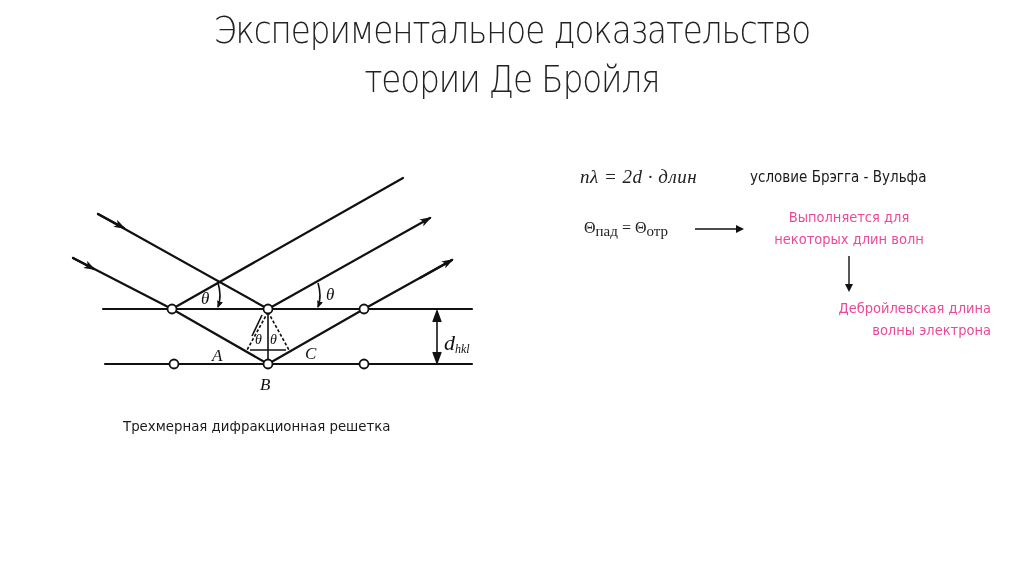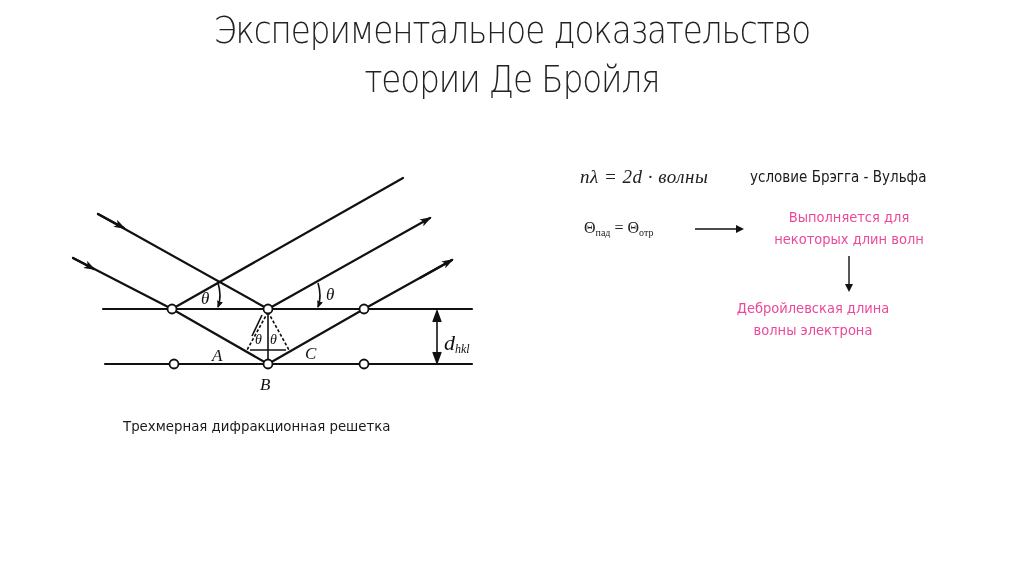--- a/index.html
+++ b/index.html
@@ -117,7 +117,7 @@
 
 <div class="caption">Трехмерная дифракционная решетка</div>
 
-<div class="formula-bragg">nλ = 2d · волны</div>
+<div class="formula-bragg">nλ = 2d · длин</div>
 <div class="label-bragg">условие Брэгга - Вульфа</div>
 
 <div class="formula-theta">

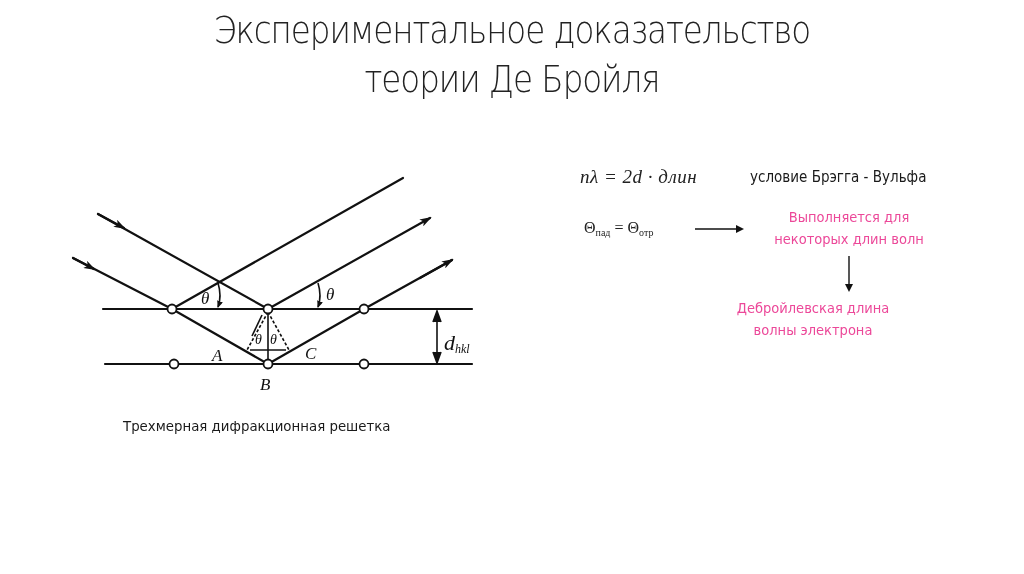--- a/index.html
+++ b/index.html
@@ -31,7 +31,7 @@
     position: absolute; left: 584px; top: 219px; font-family: "Liberation Serif", "DejaVu Serif", serif;
     font-size: 16px; color: #222;
   }
-  .formula-theta sub { font-size: 10px; vertical-align: -3px; }
+  .formula-theta sub { font-size: 15px; vertical-align: -3px; }
   .arrow-right { position: absolute; left: 694px; top: 223px; width: 50px; height: 12px; }
   .text-block {
     position: absolute; width: 240px; text-align: center; font-size: 14.5px; line-height: 22px; color: #ec4899;

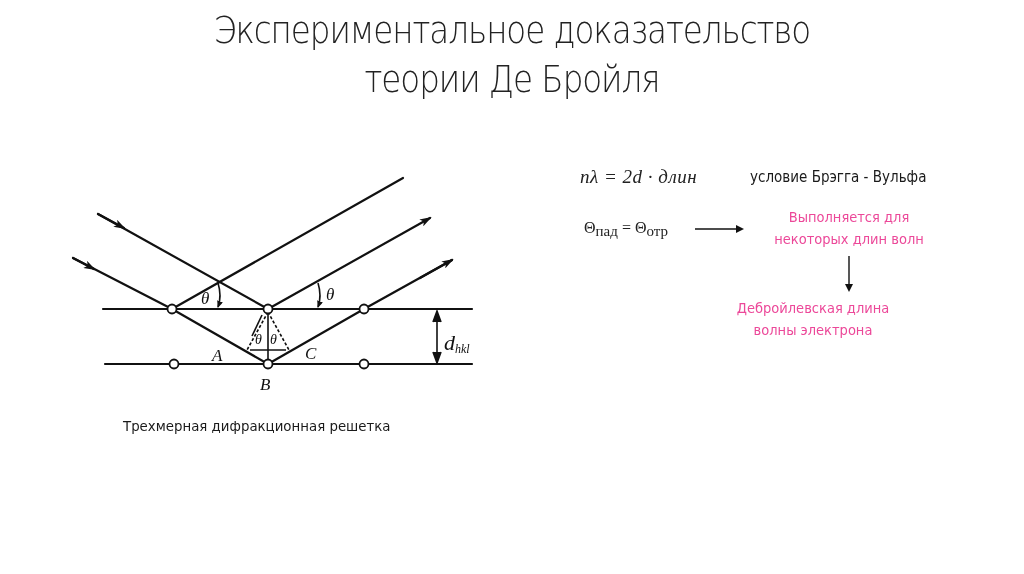--- a/index.html
+++ b/index.html
@@ -39,7 +39,7 @@
   }
   .text-block span { display: block; transform: scaleX(0.9); }
   .tb1 { left: 729px; top: 206px; }
-  .tb2 { left: 693px; top: 297px; }
+  .tb2 { left: 763px; top: 297px; text-align: right; }
   .arrow-down { position: absolute; left: 843px; top: 256px; width: 12px; height: 36px; }
 </style>
 </head>

